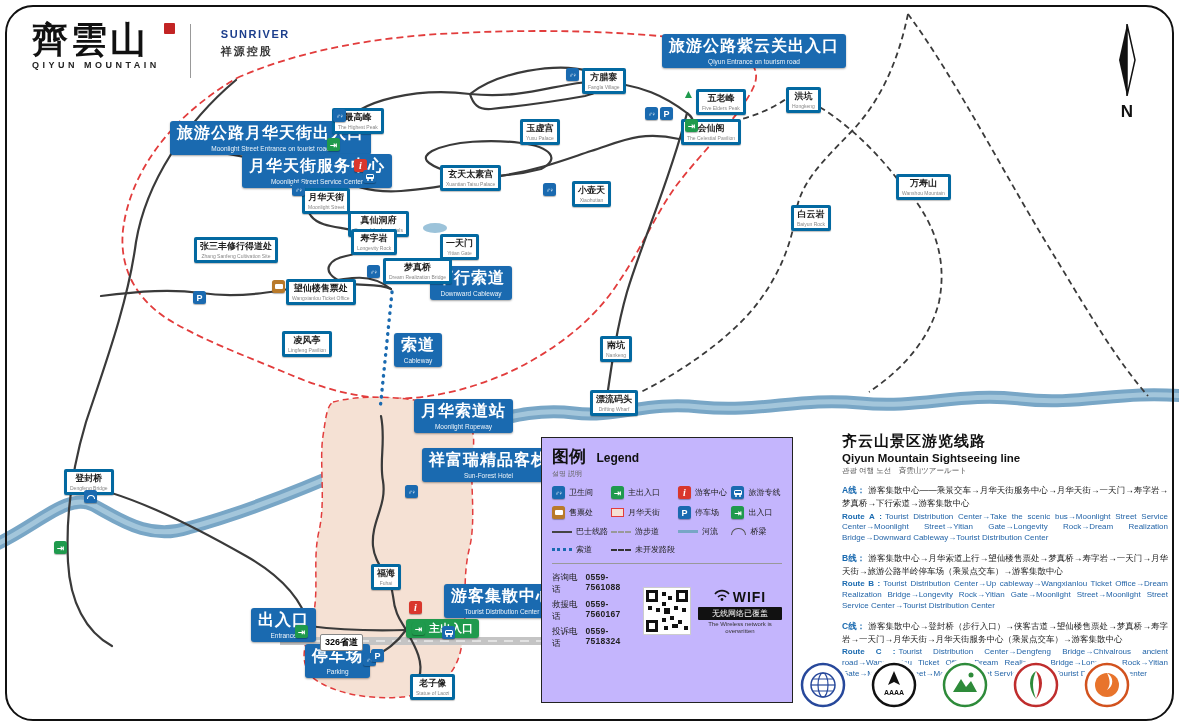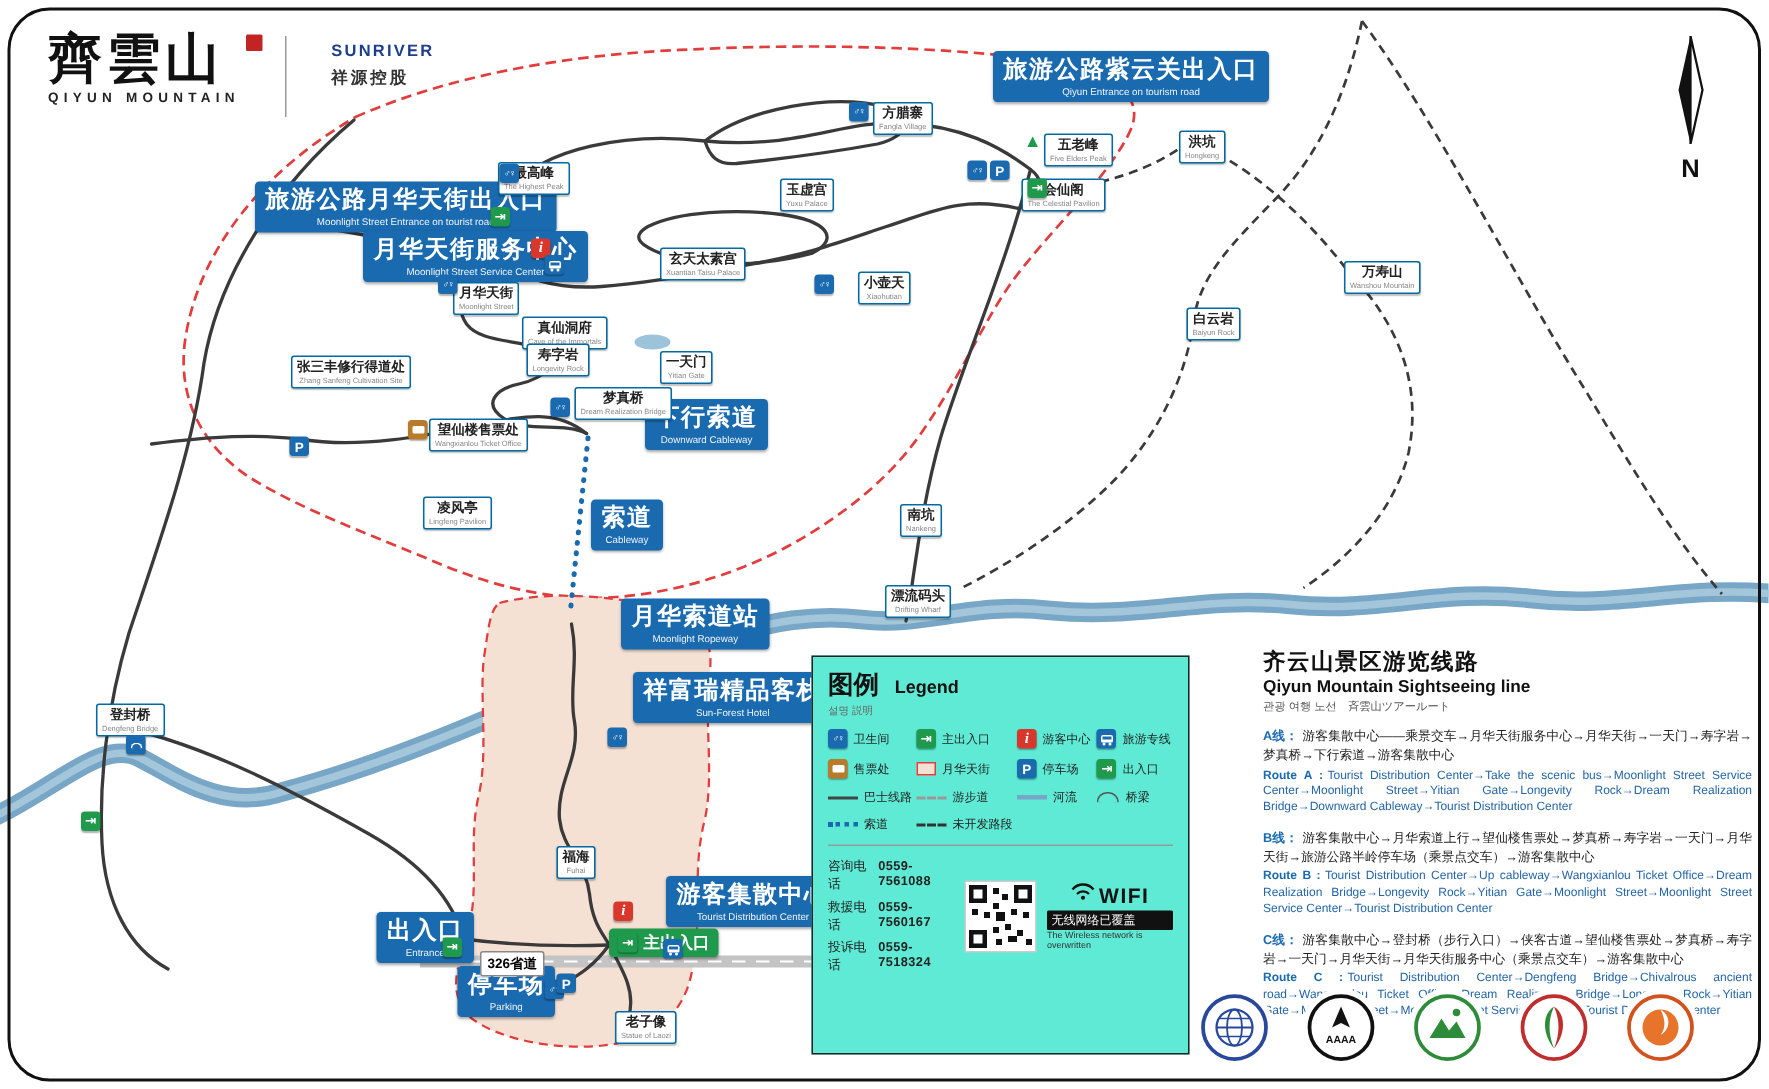--- a/index.html
+++ b/index.html
@@ -20,7 +20,7 @@
 .blabel-cn{font-size:16px;font-weight:bold;letter-spacing:1px;white-space:nowrap}
 .blabel-en{font-size:6.5px;opacity:.92;white-space:nowrap;margin-top:1px}
 .glabel{position:absolute;z-index:2;background:#1f9a4d;color:#fff;border-radius:3px;padding:2px 6px;display:flex;align-items:center;gap:4px;font-size:11px;font-weight:bold;box-shadow:0 1px 2px rgba(0,0,0,.35);white-space:nowrap}
-.poi{position:absolute;z-index:2;background:#fff;border:1px solid #0369a1;border-radius:2px;padding:0 3px 1px;text-align:center;box-shadow:0 1px 1px rgba(0,0,0,.25)}
+.poi{position:absolute;z-index:2;background:#fff;border:3px solid #0369a1;border-radius:2px;padding:0 3px 1px;text-align:center;box-shadow:0 1px 1px rgba(0,0,0,.25)}
 .poi-cn{font-size:9px;font-weight:bold;color:#222;white-space:nowrap}
 .poi-en{font-size:5px;color:#888;white-space:nowrap}
 .poi-en:empty{display:none}

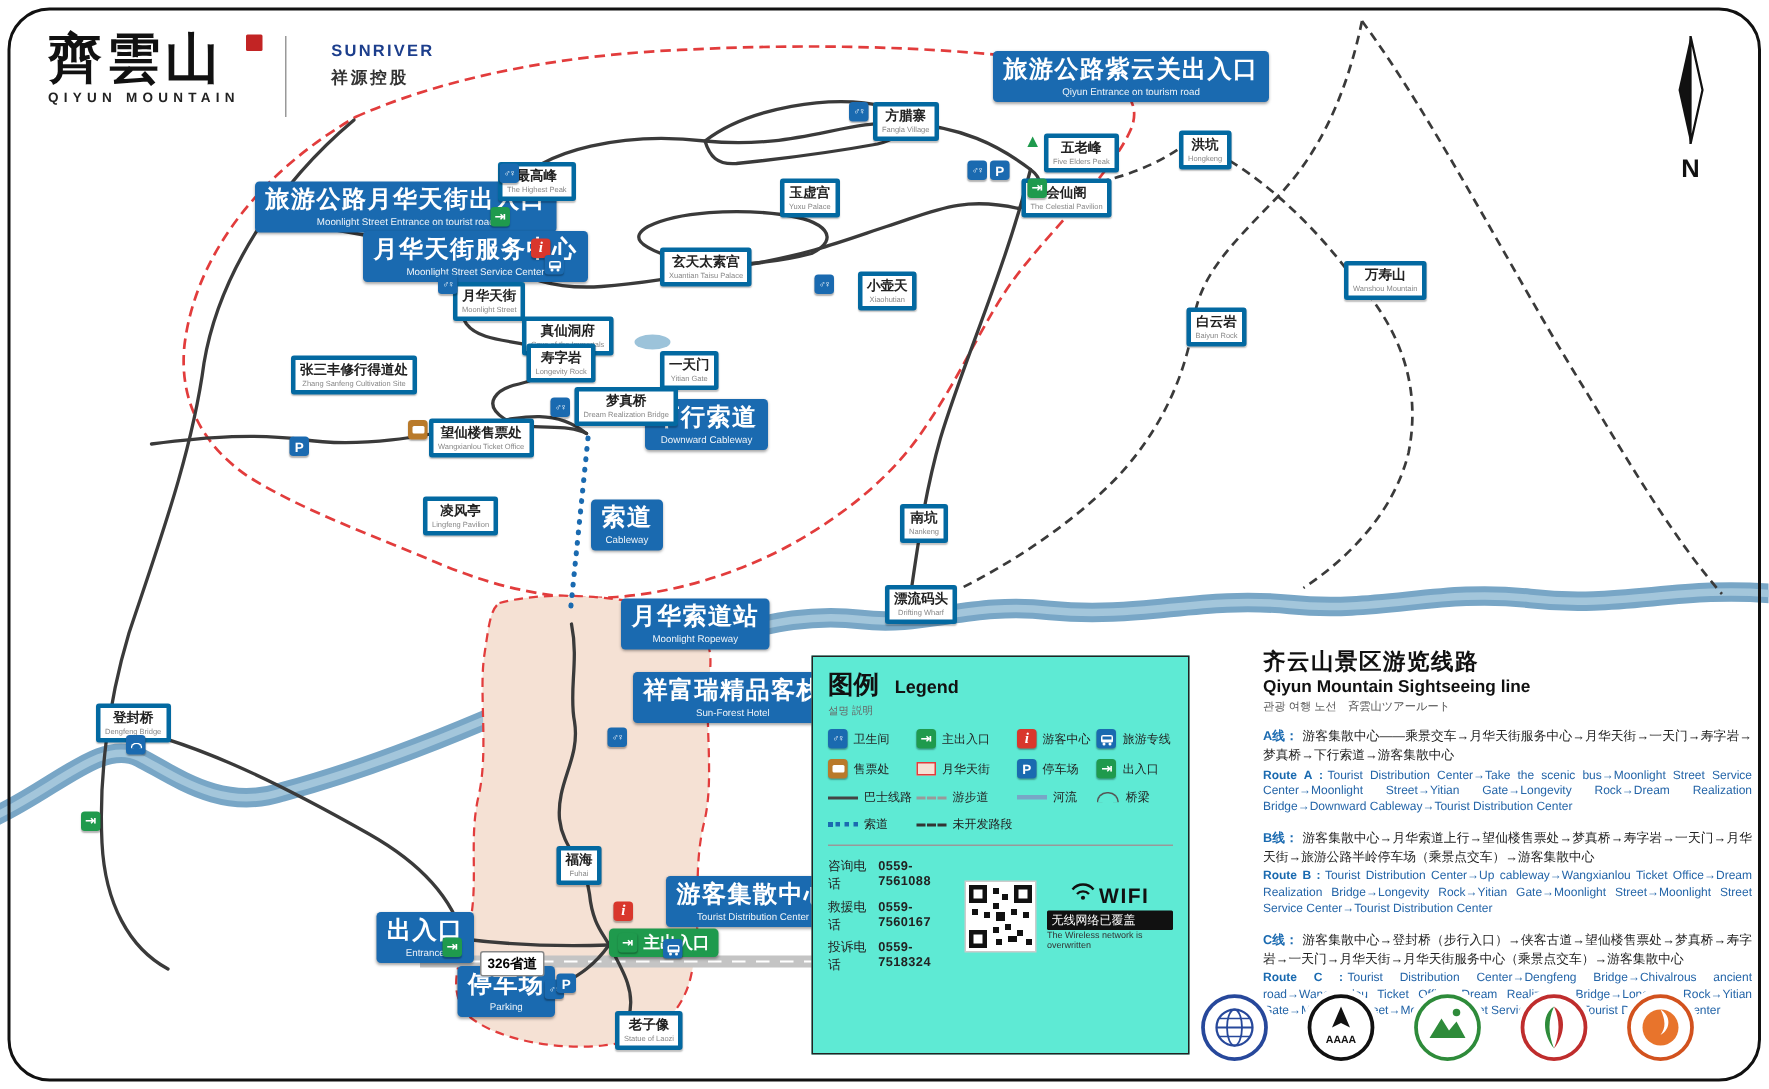--- a/index.html
+++ b/index.html
@@ -49,7 +49,7 @@
 .partner-cn{font-size:11px;font-weight:bold;color:#333;margin-top:4px;letter-spacing:2px}
 .compass{position:absolute;left:1102px;top:24px;width:50px;text-align:center;z-index:3}
 .compass-n{font-size:17px;font-weight:bold;margin-top:2px;color:#111}
-.legend{position:absolute;left:541px;top:437px;width:252px;height:266px;border:1.5px solid #222;background:#5eead4;z-index:3;padding:7px 10px 0}
+.legend{position:absolute;left:541px;top:437px;width:252px;height:266px;border:1.5px solid #222;background:#c4b5fd;z-index:3;padding:7px 10px 0}
 .legend-title-cn{font-size:17px;font-weight:bold;color:#111}
 .legend-title-en{font-size:12px;font-weight:bold;margin-left:6px;color:#111}
 .legend-title-alt{font-size:7px;color:#666;margin-top:1px}

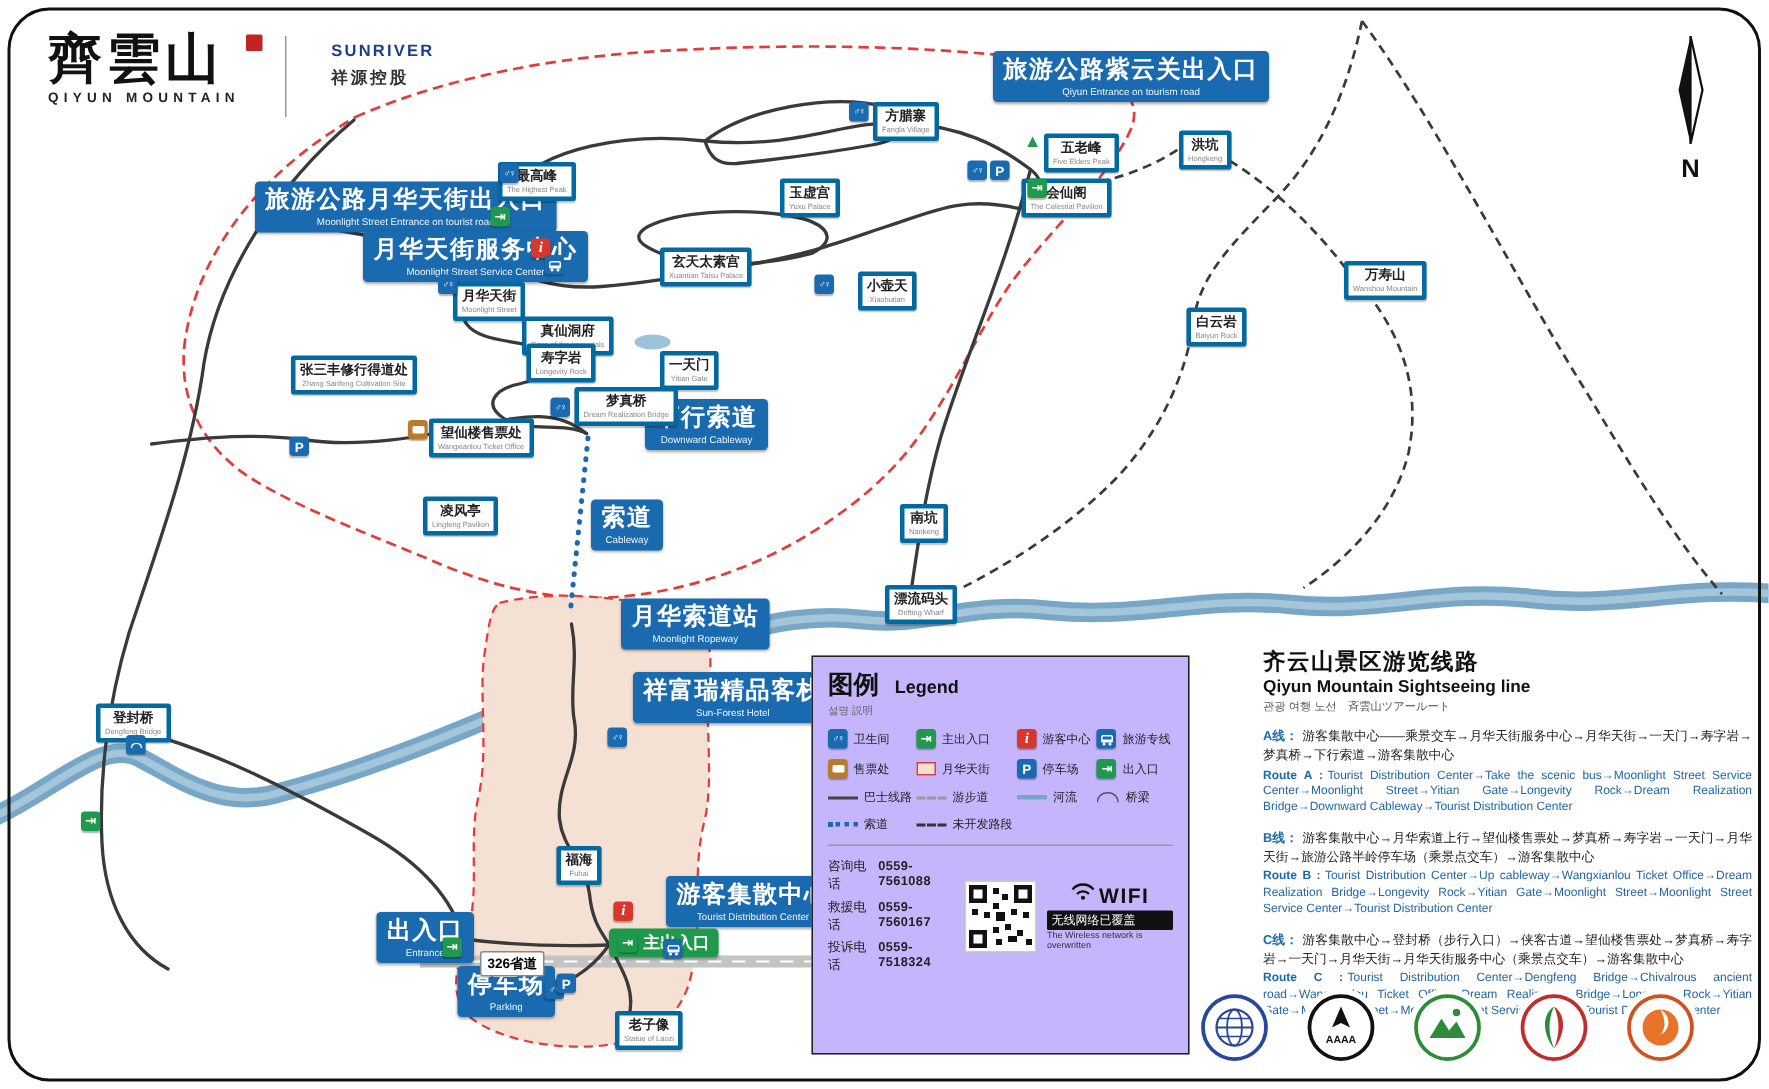--- a/index.html
+++ b/index.html
@@ -69,7 +69,7 @@
 .phone{font-size:8.5px;margin:3px 0;display:flex;gap:4px;color:#222}
 .phone-number{font-weight:bold;letter-spacing:.3px}
 .qr{flex:none;line-height:0;border:1px solid #ccc}
-.wifi{width:84px;flex:none}
+.wifi{width:84px;text-align:center;flex:none}
 .wifi-row{display:flex;align-items:flex-end;justify-content:center;gap:3px}
 .wifi-title{font-size:14px;font-weight:bold;letter-spacing:1px;color:#111}
 .wifi-cn{background:#111;color:#fff;font-size:8px;padding:1px 3px;margin-top:2px;border-radius:1px}

